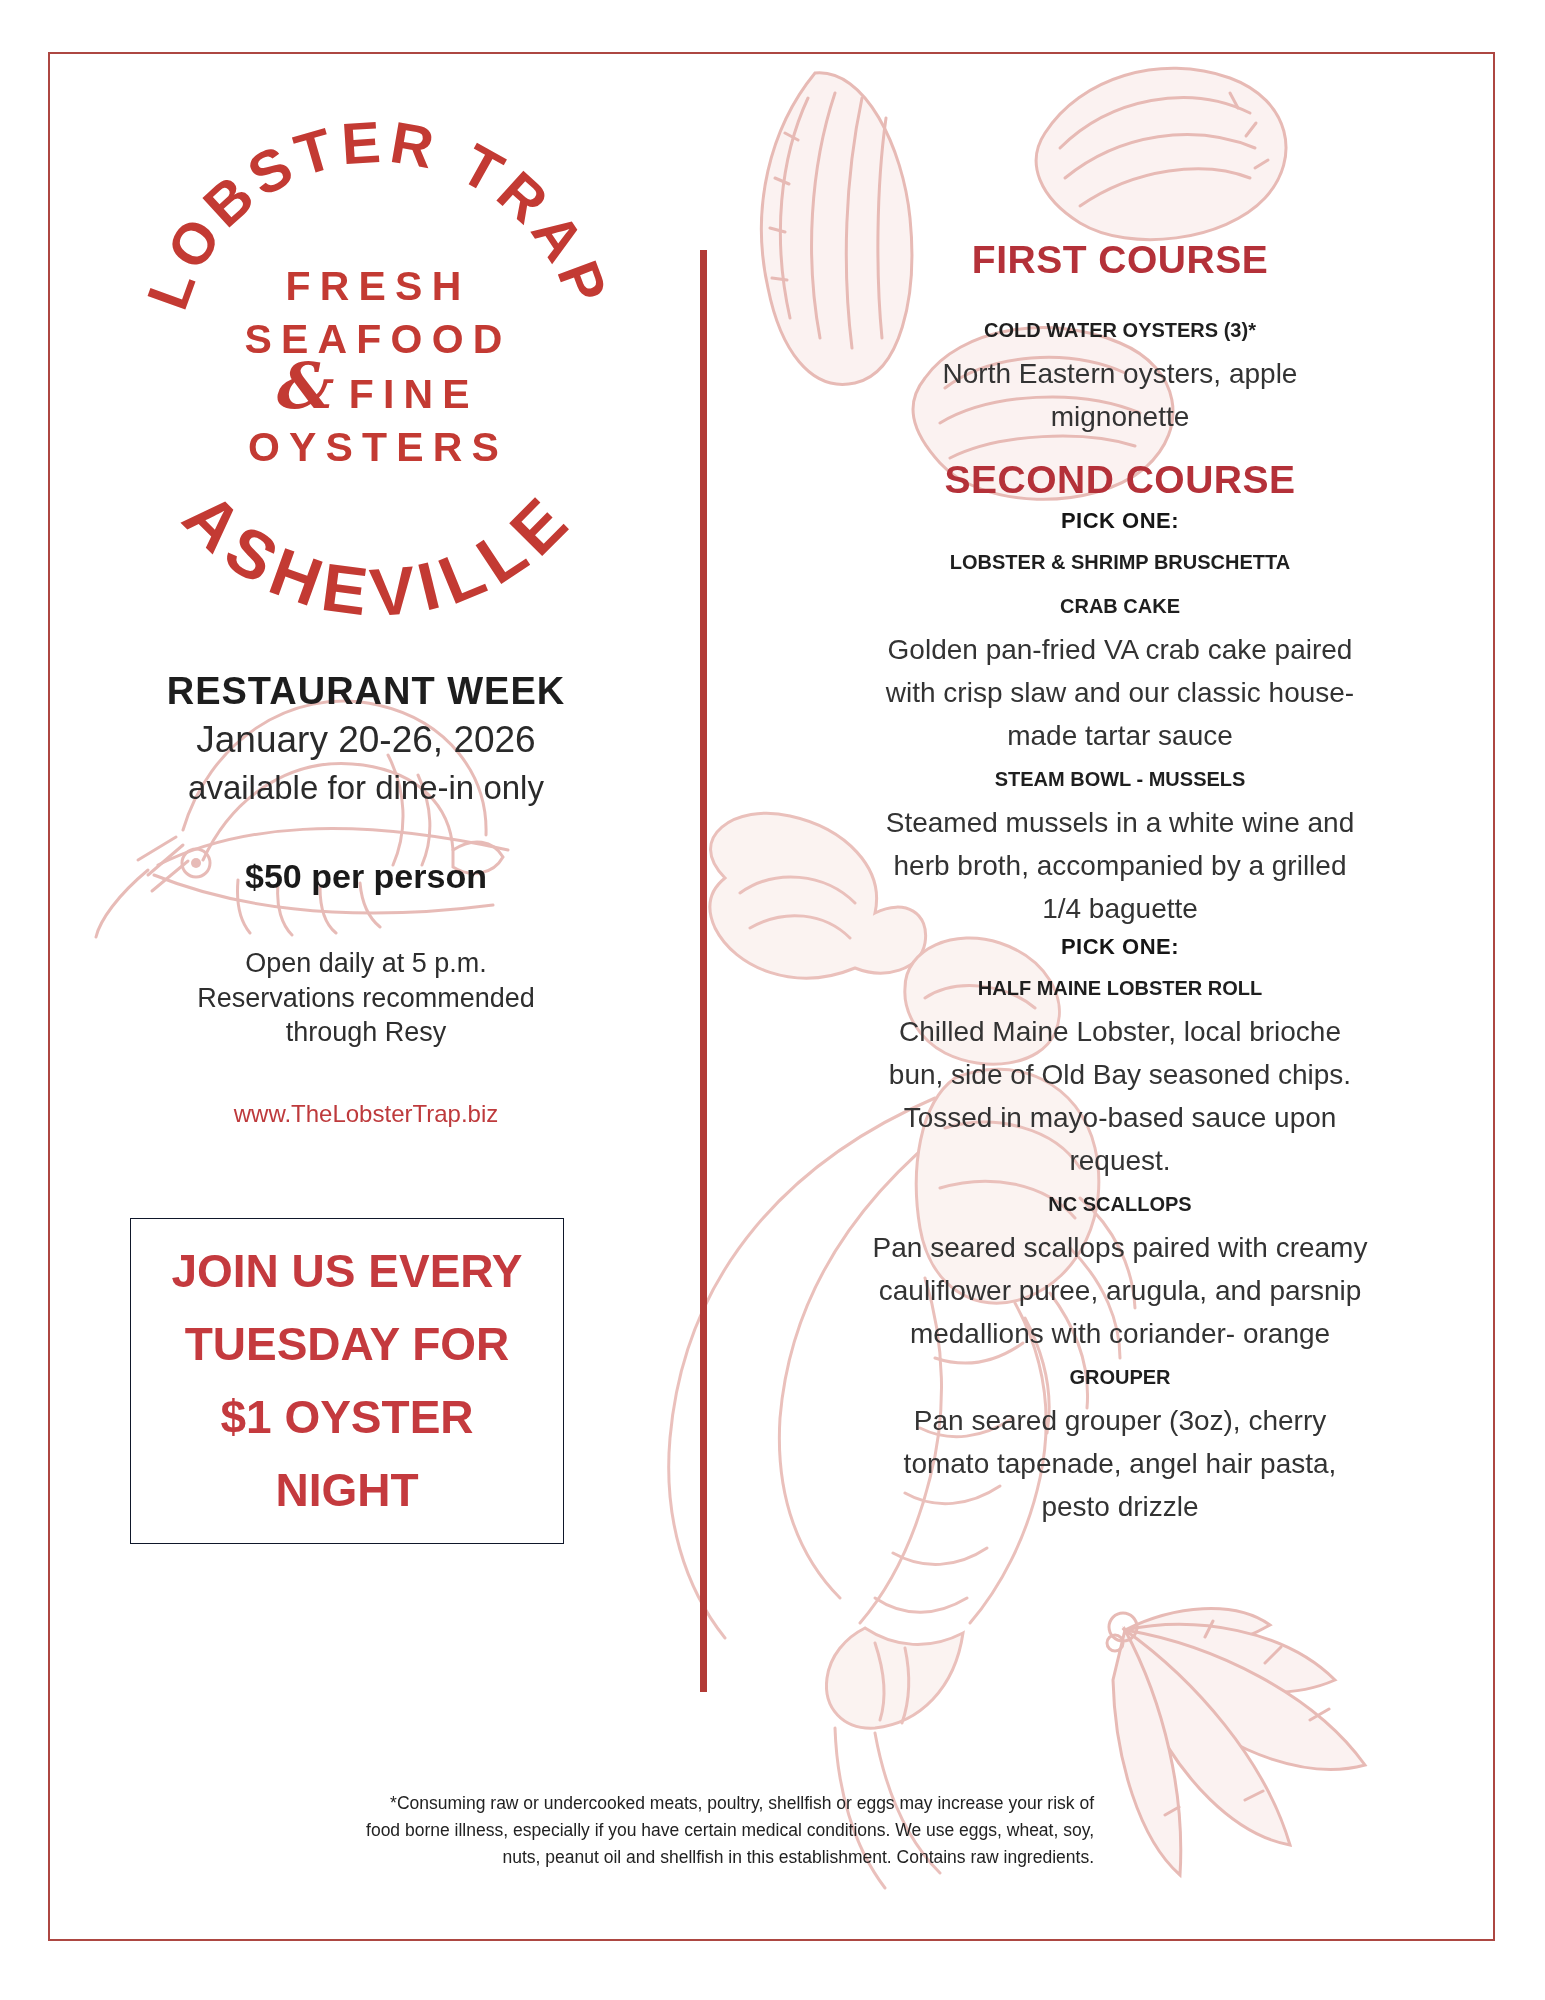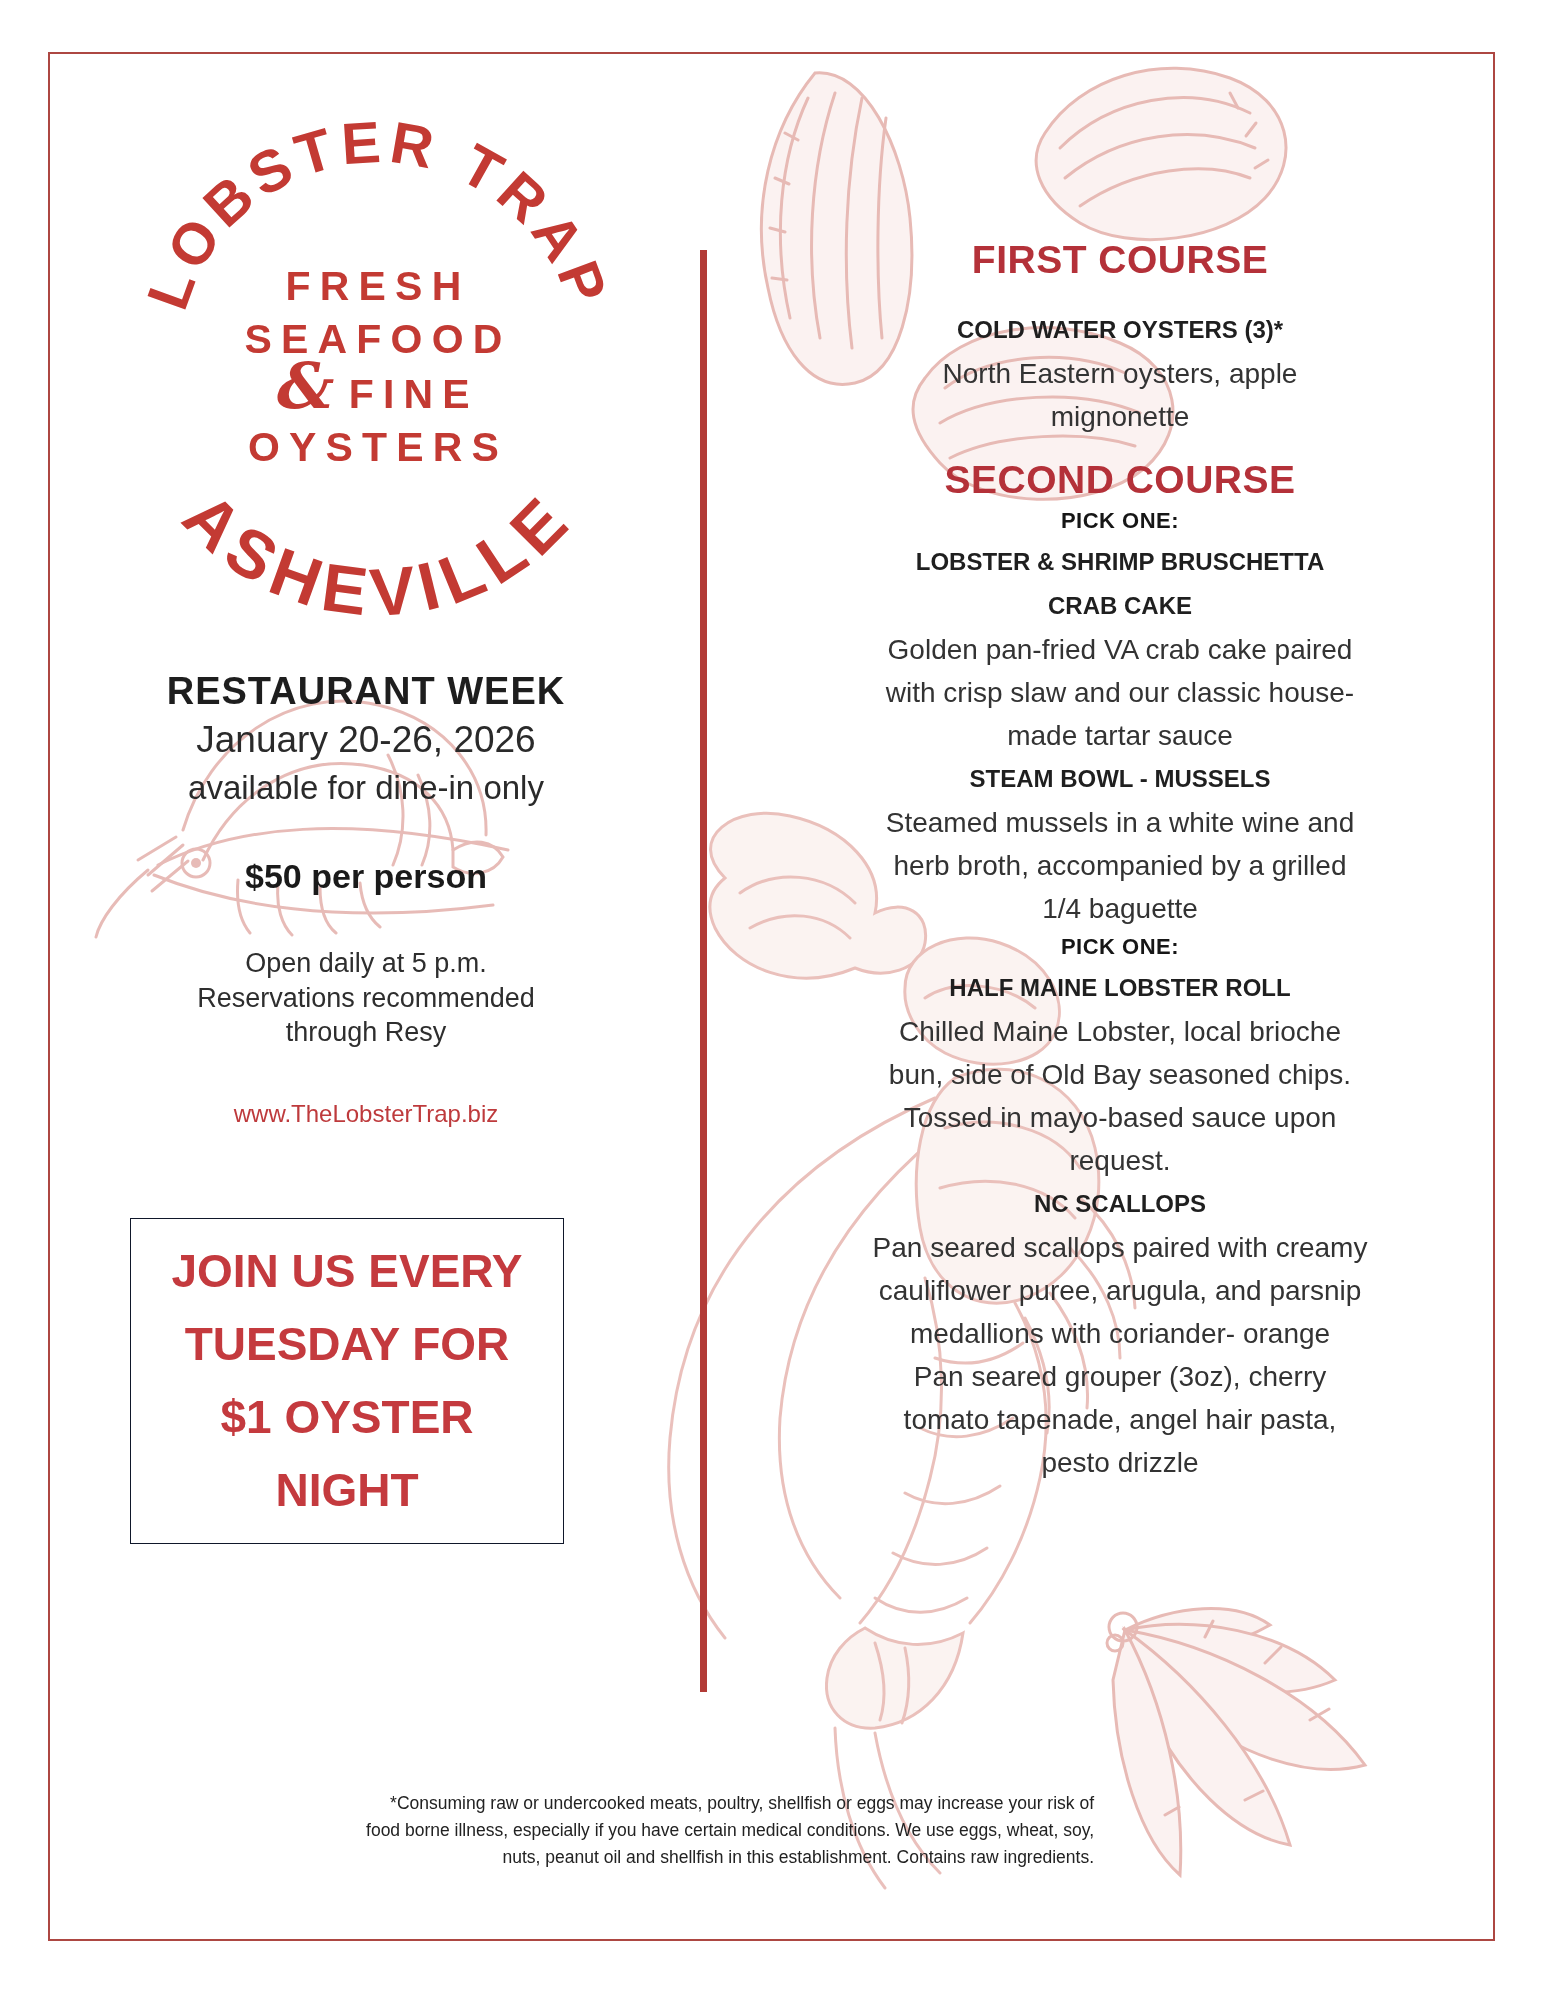--- a/index.html
+++ b/index.html
@@ -43,7 +43,7 @@
   .ct-2 { margin-top:18px; }
   .ct-3 { margin-top:14px; }
   .pick-label { font-size:22px; font-weight:700; color:#161616; letter-spacing:0.5px; line-height:30px; margin-top:2px; }
-  .item-name { font-size:24px; font-weight:700; color:#1f1f1f; line-height:44px; }
+  .item-name { font-size:20px; font-weight:700; color:#1f1f1f; line-height:44px; }
   .mn-first { margin-top:24px; }
   .mn-gap { margin-top:4px; }
   .item-desc { font-size:28px; font-weight:400; color:#333333; line-height:43px; white-space:pre-line; }

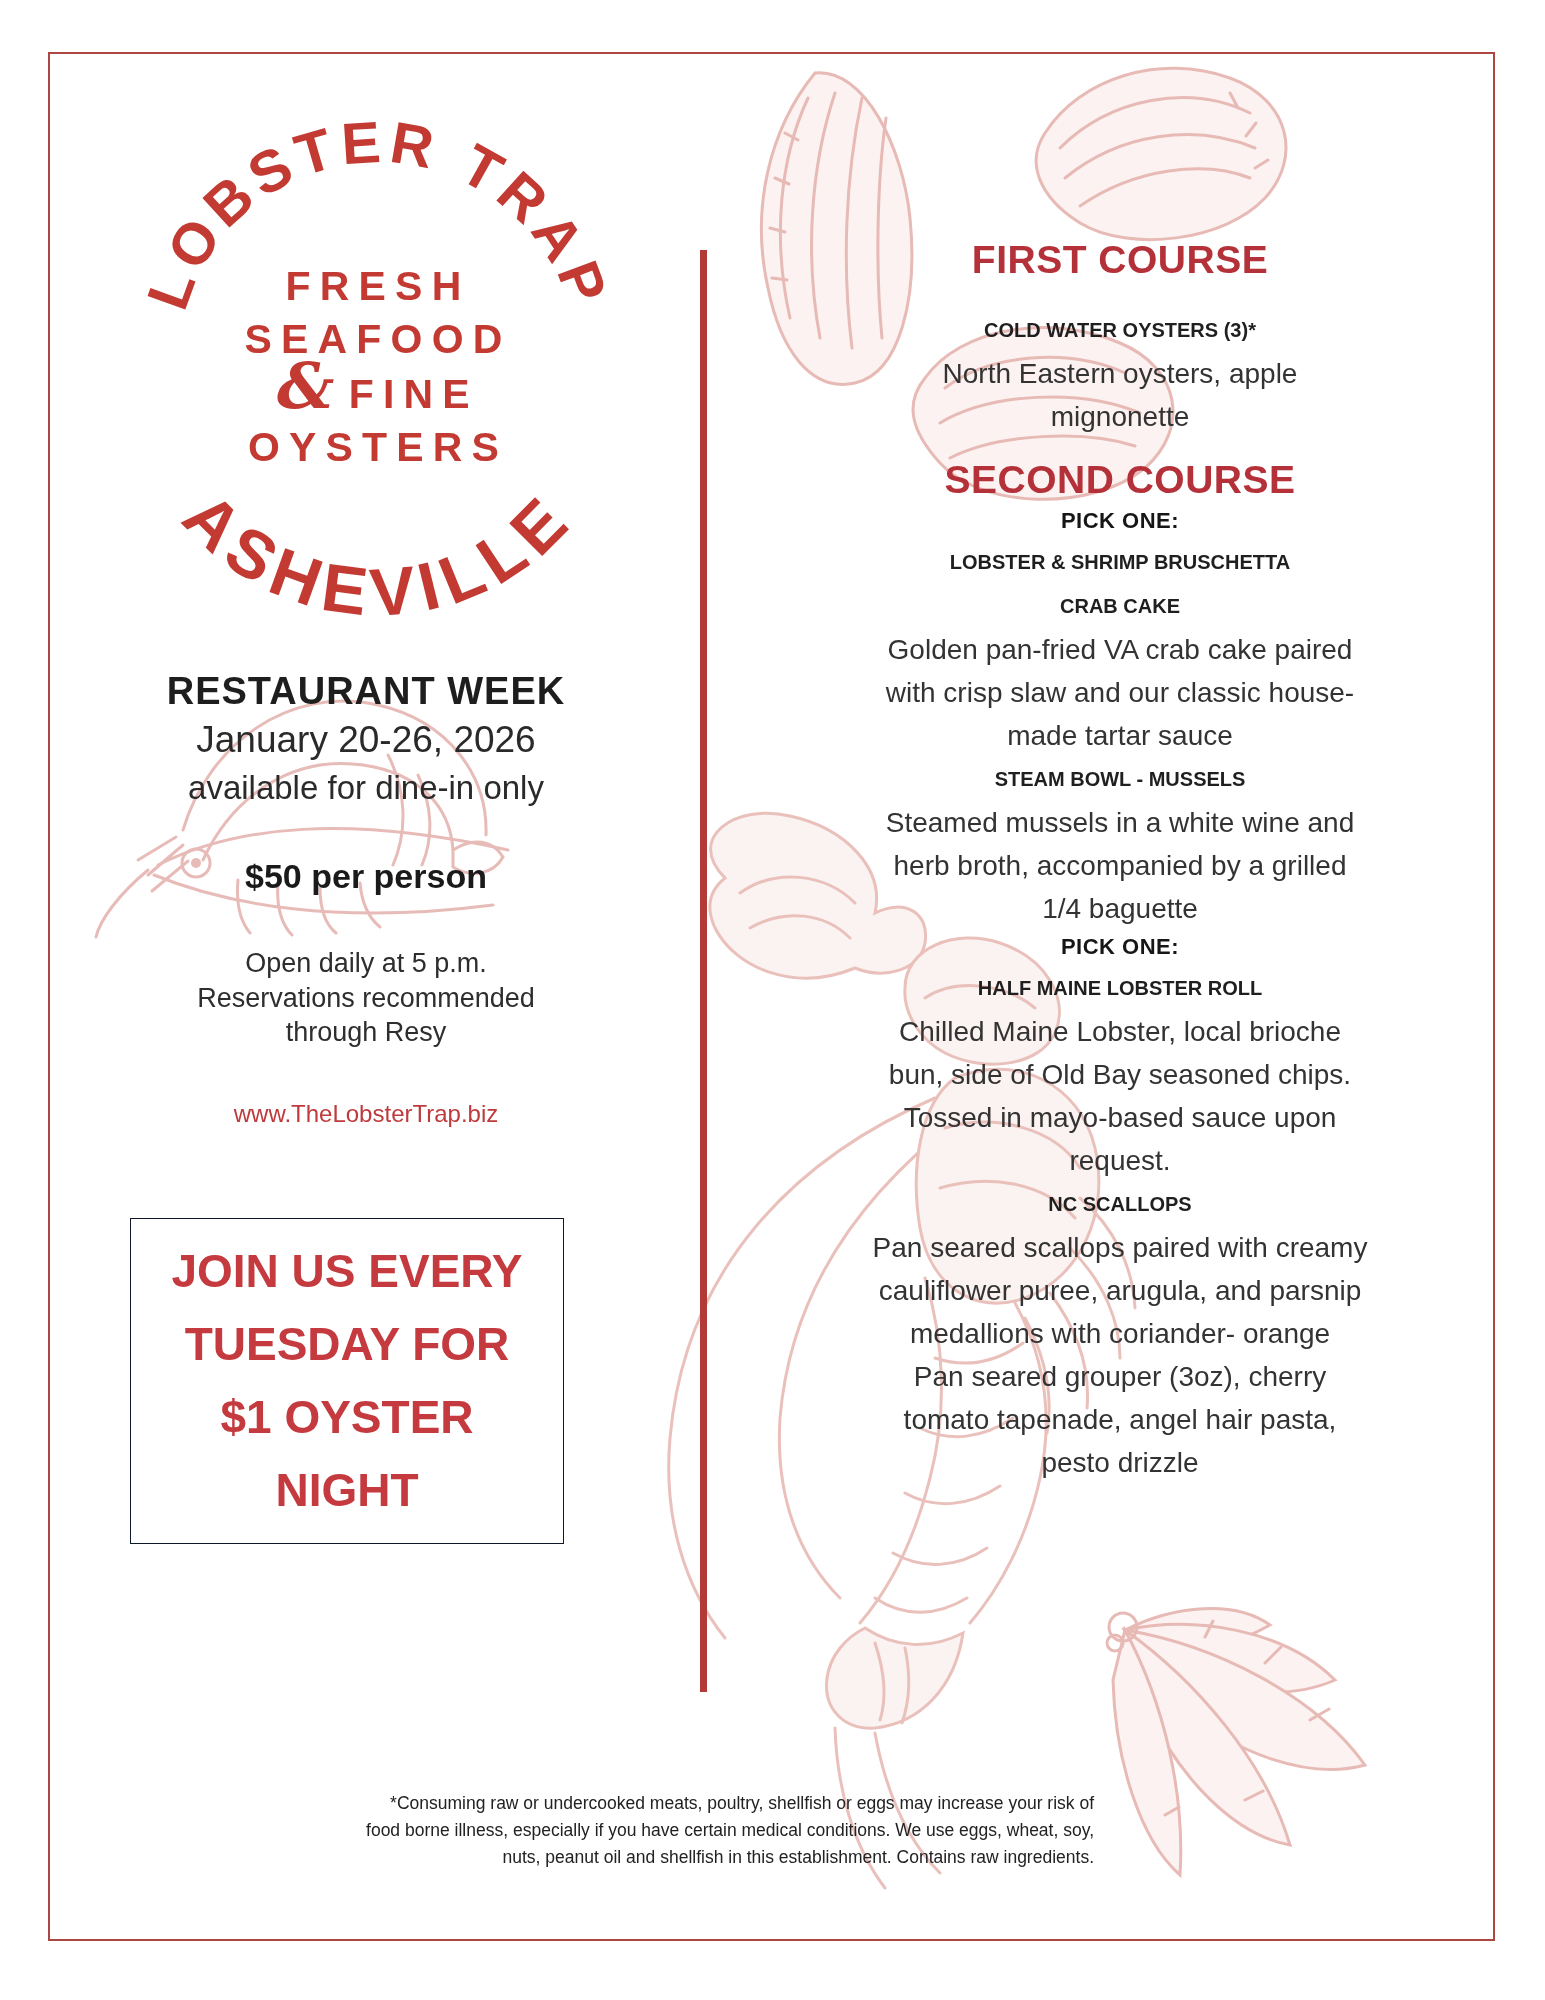--- a/index.html
+++ b/index.html
@@ -193,6 +193,7 @@
     <div class="item-desc">Pan seared scallops paired with creamy
 cauliflower puree, arugula, and parsnip
 medallions with coriander- orange</div>
+    <div class="item-name">GROUPER</div>
     <div class="item-desc">Pan seared grouper (3oz), cherry
 tomato tapenade, angel hair pasta,
 pesto drizzle</div>

